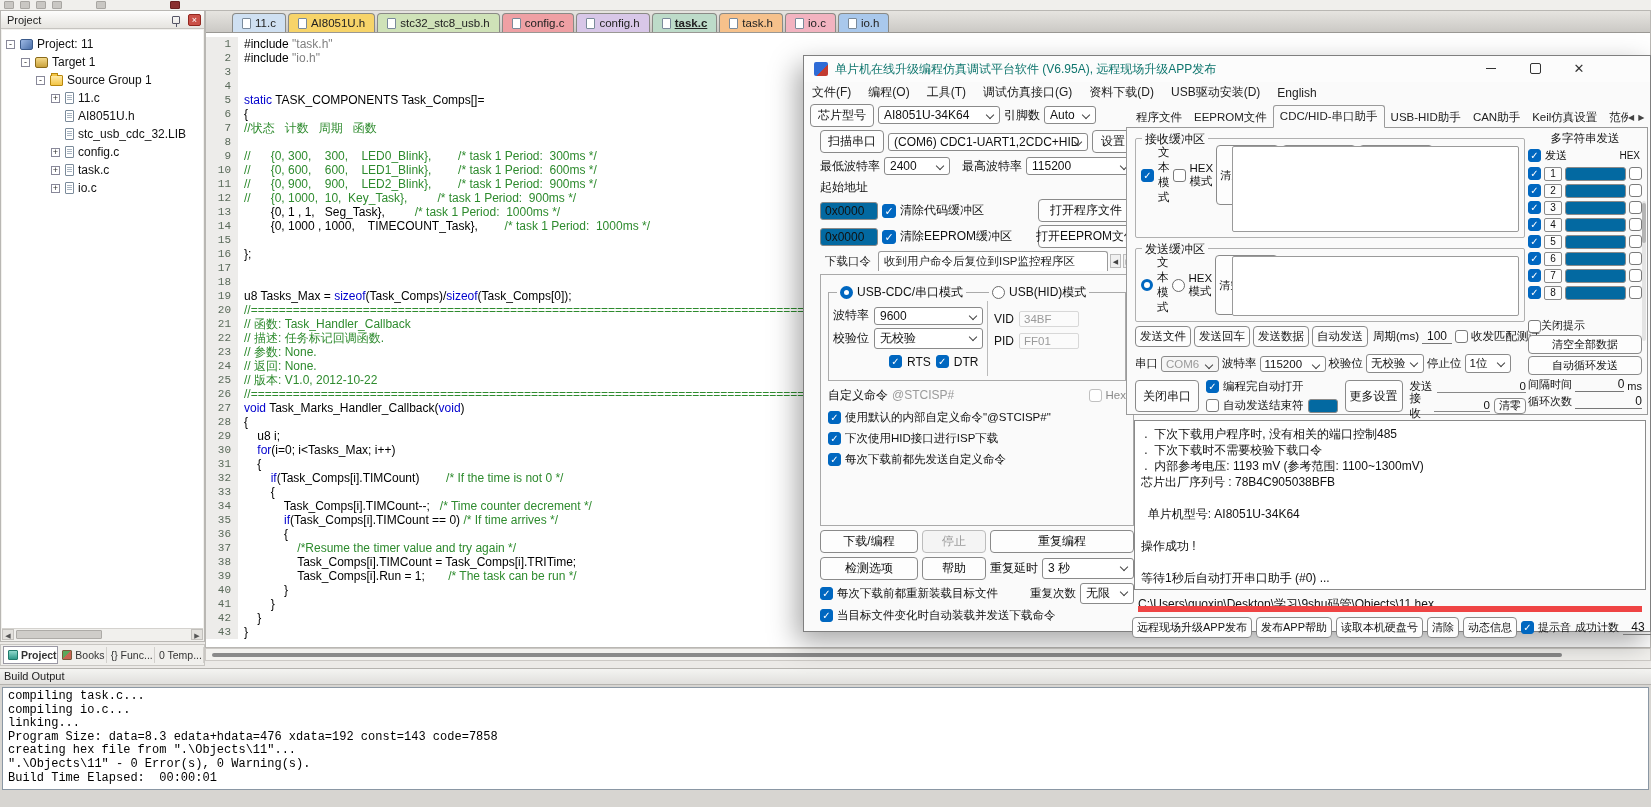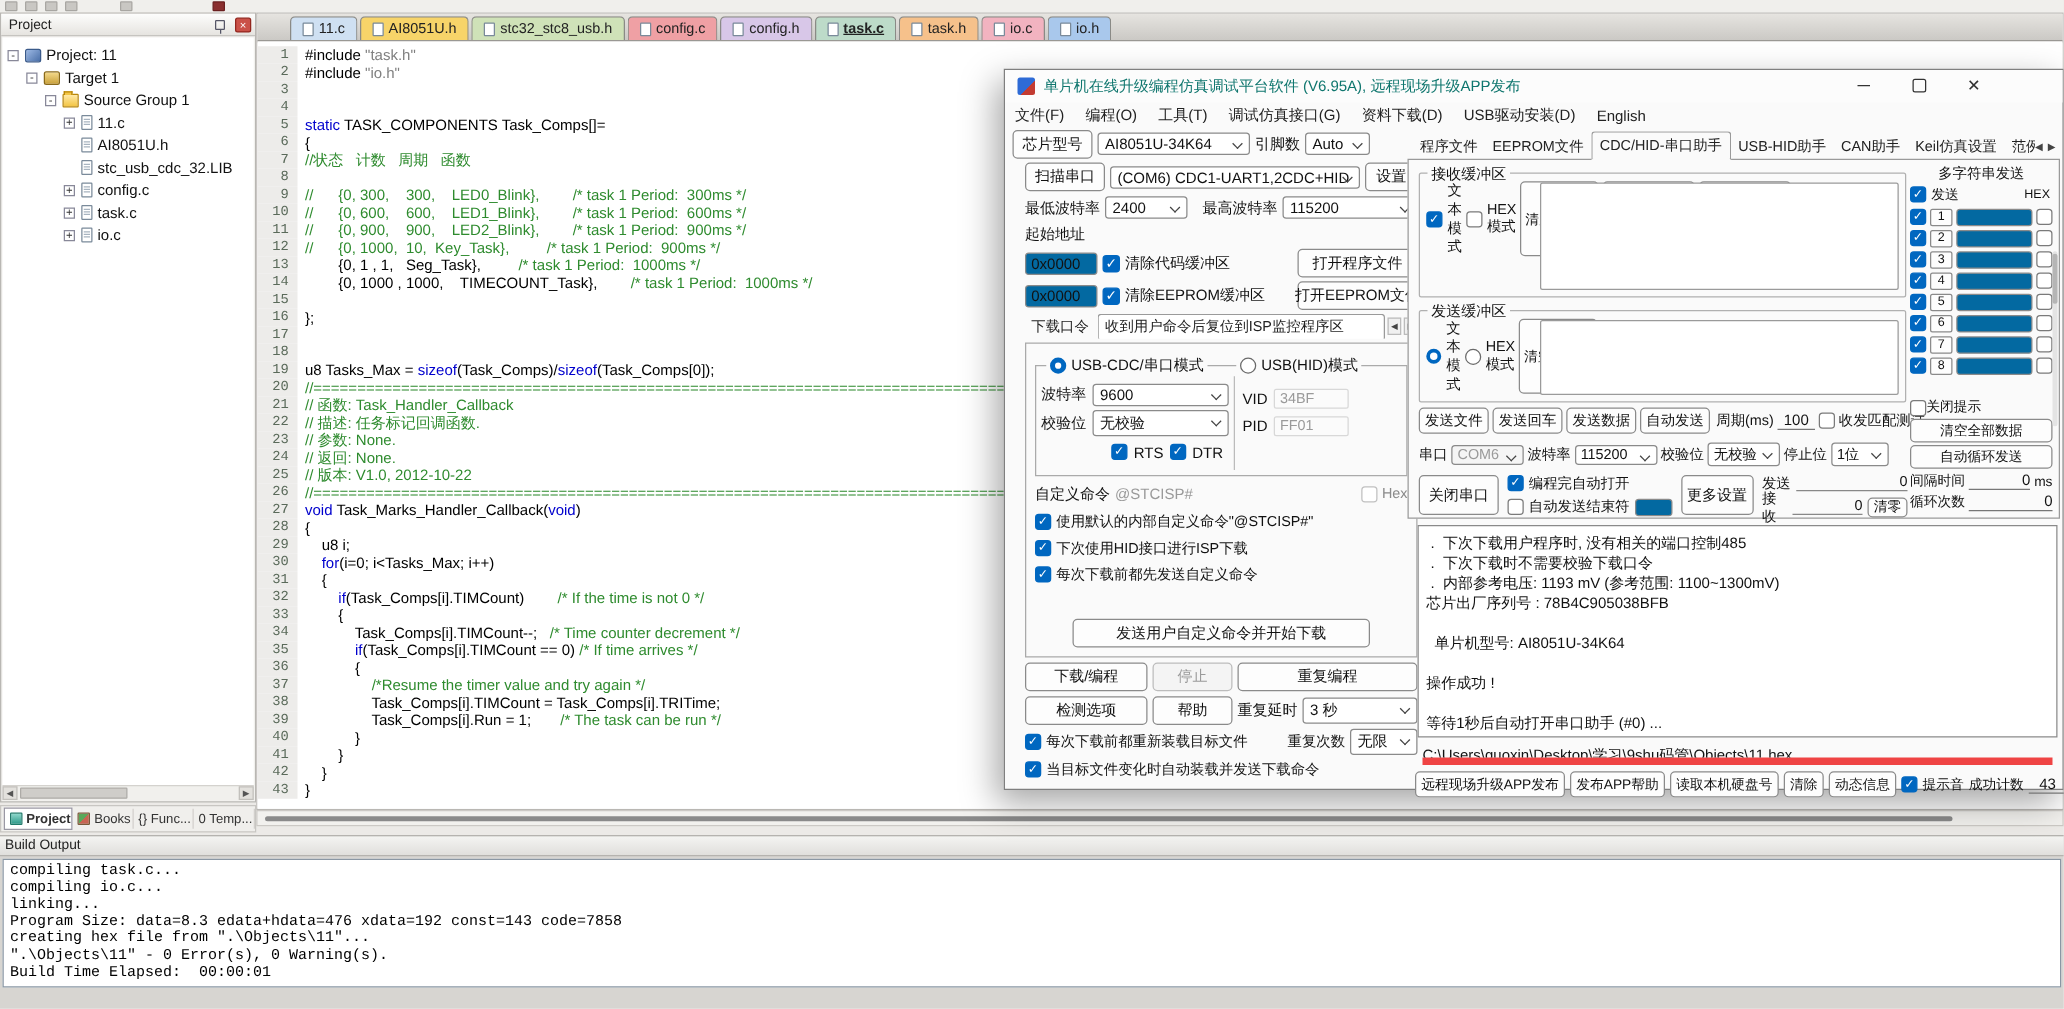--- a/index.html
+++ b/index.html
@@ -629,7 +629,6 @@
         <span class="ck sm"></span>
         <span class="slab" style="font-size:11.5px">每次下载前都先发送自定义命令</span>
       </div>
-      <span class="tb" id="sendbtn">发送用户自定义命令并开始下载</span>
     </div>
 
     <div class="row" style="min-height:24px">

